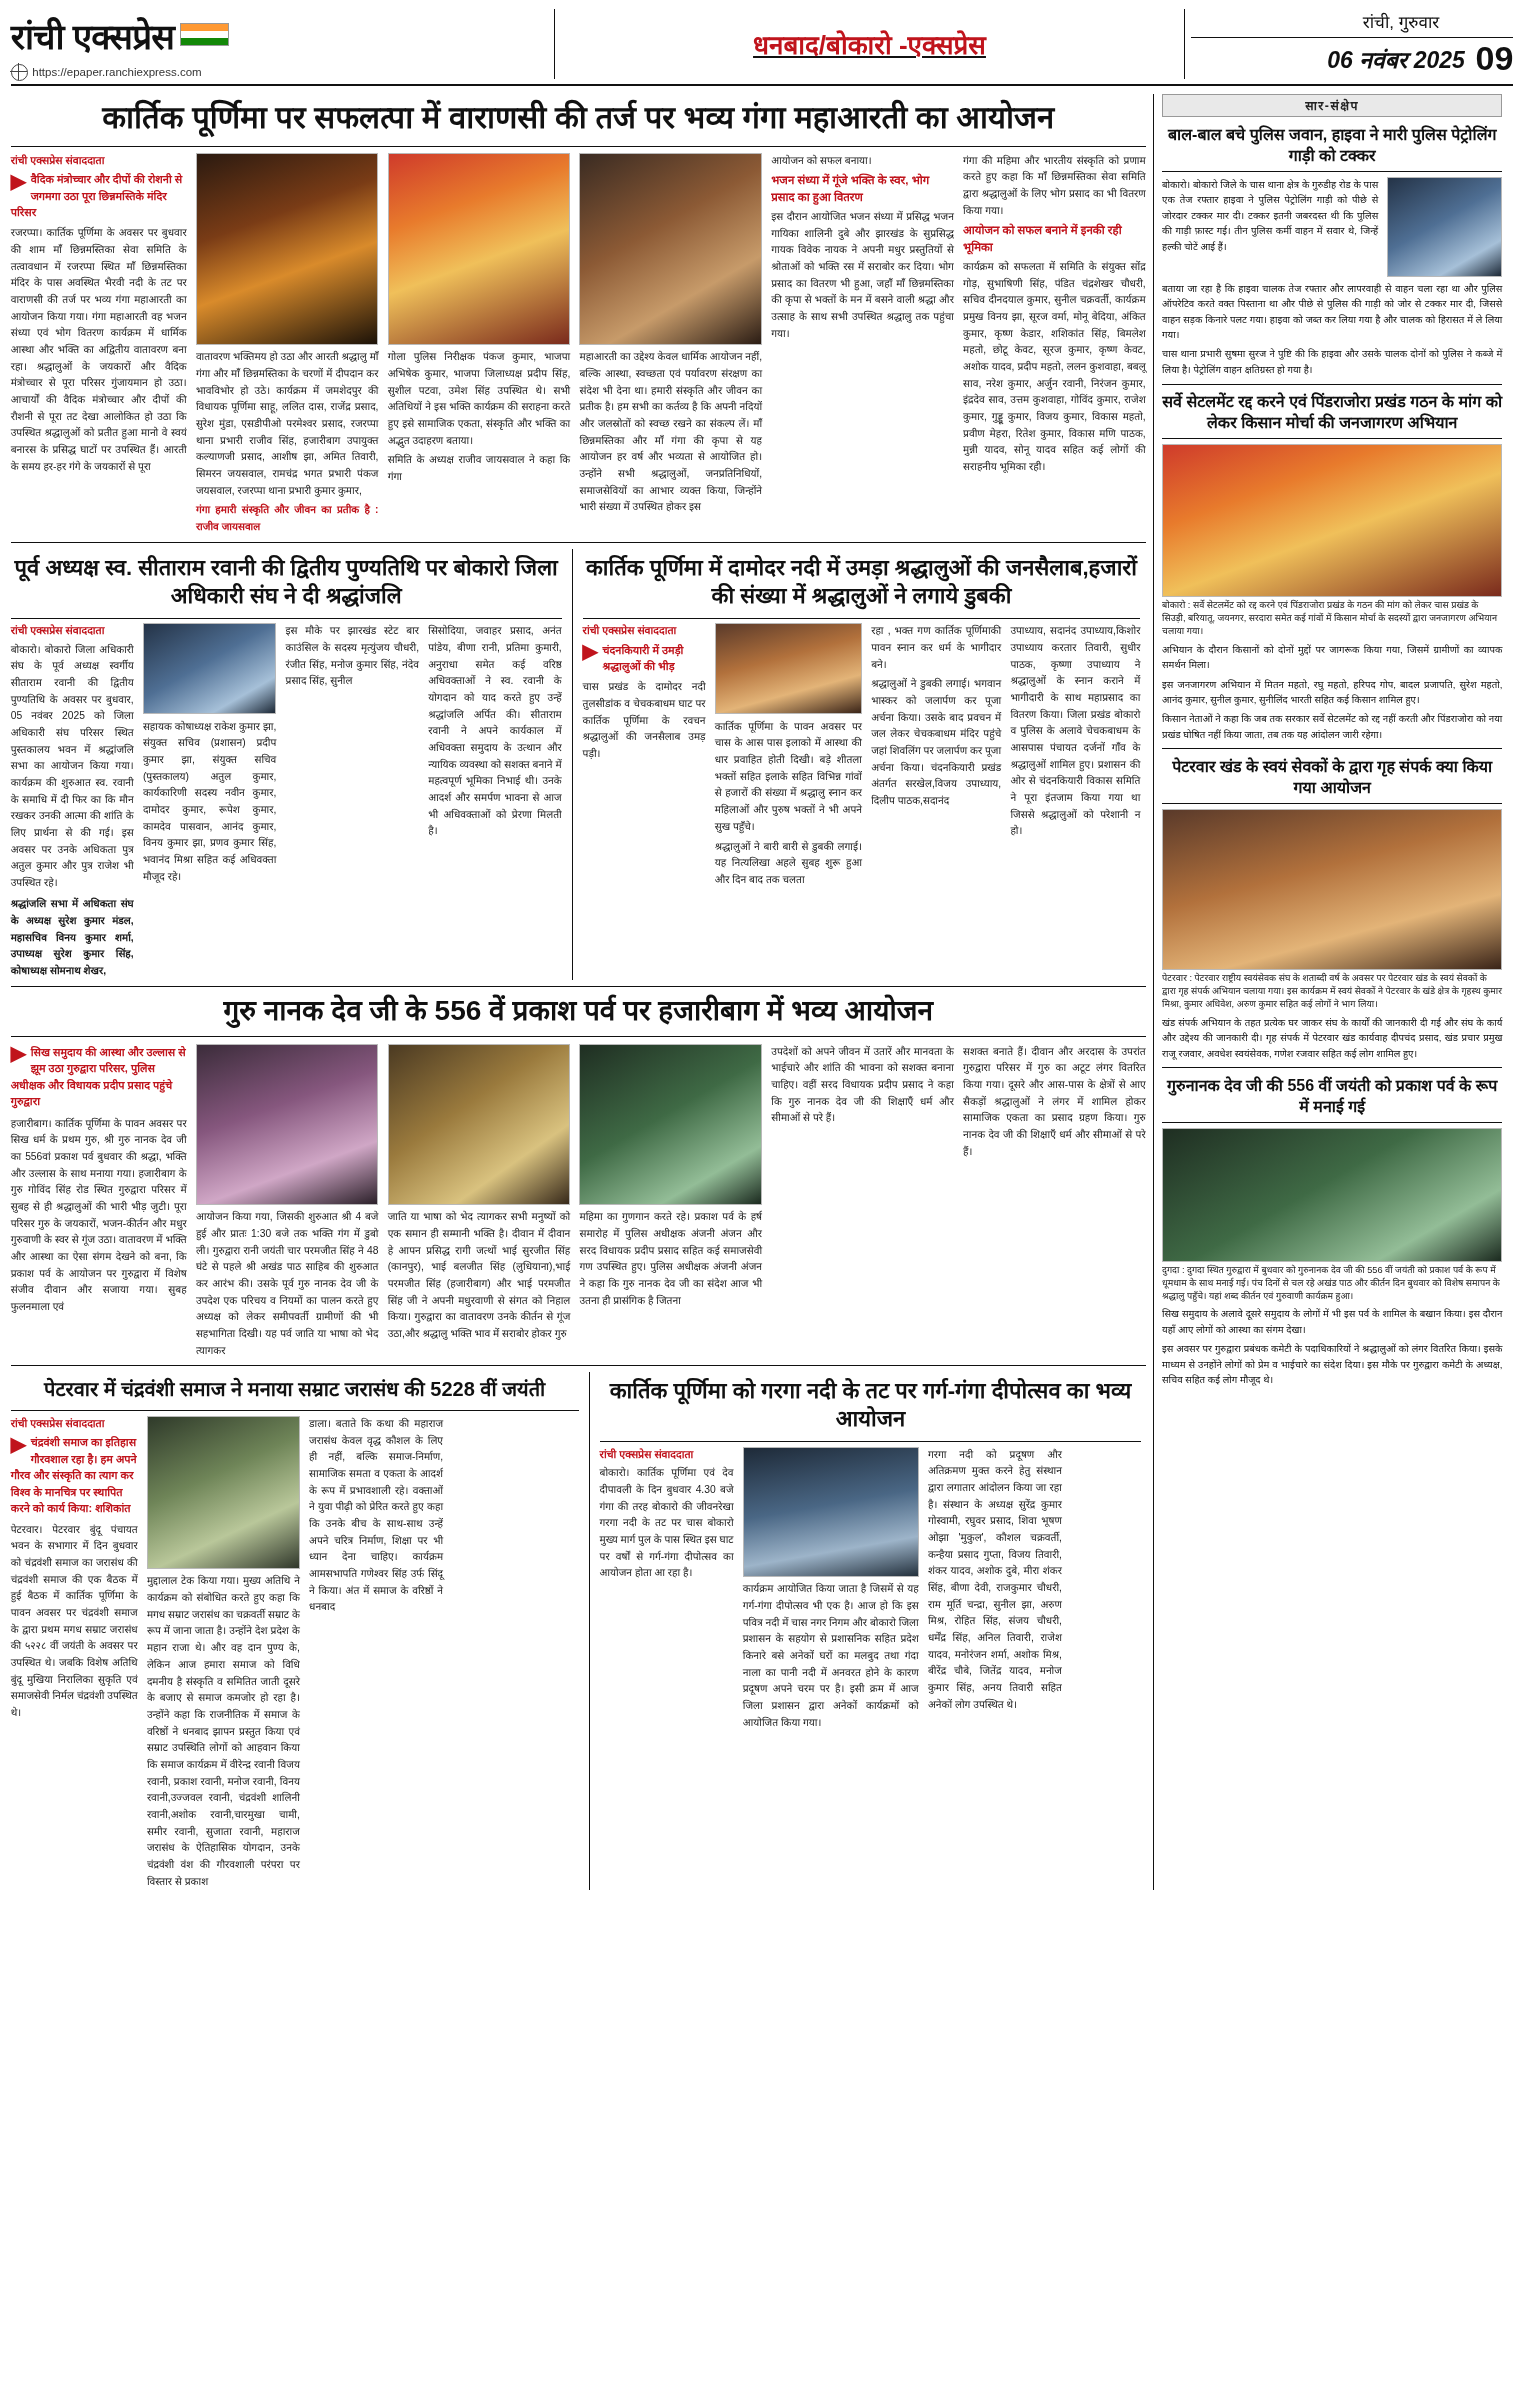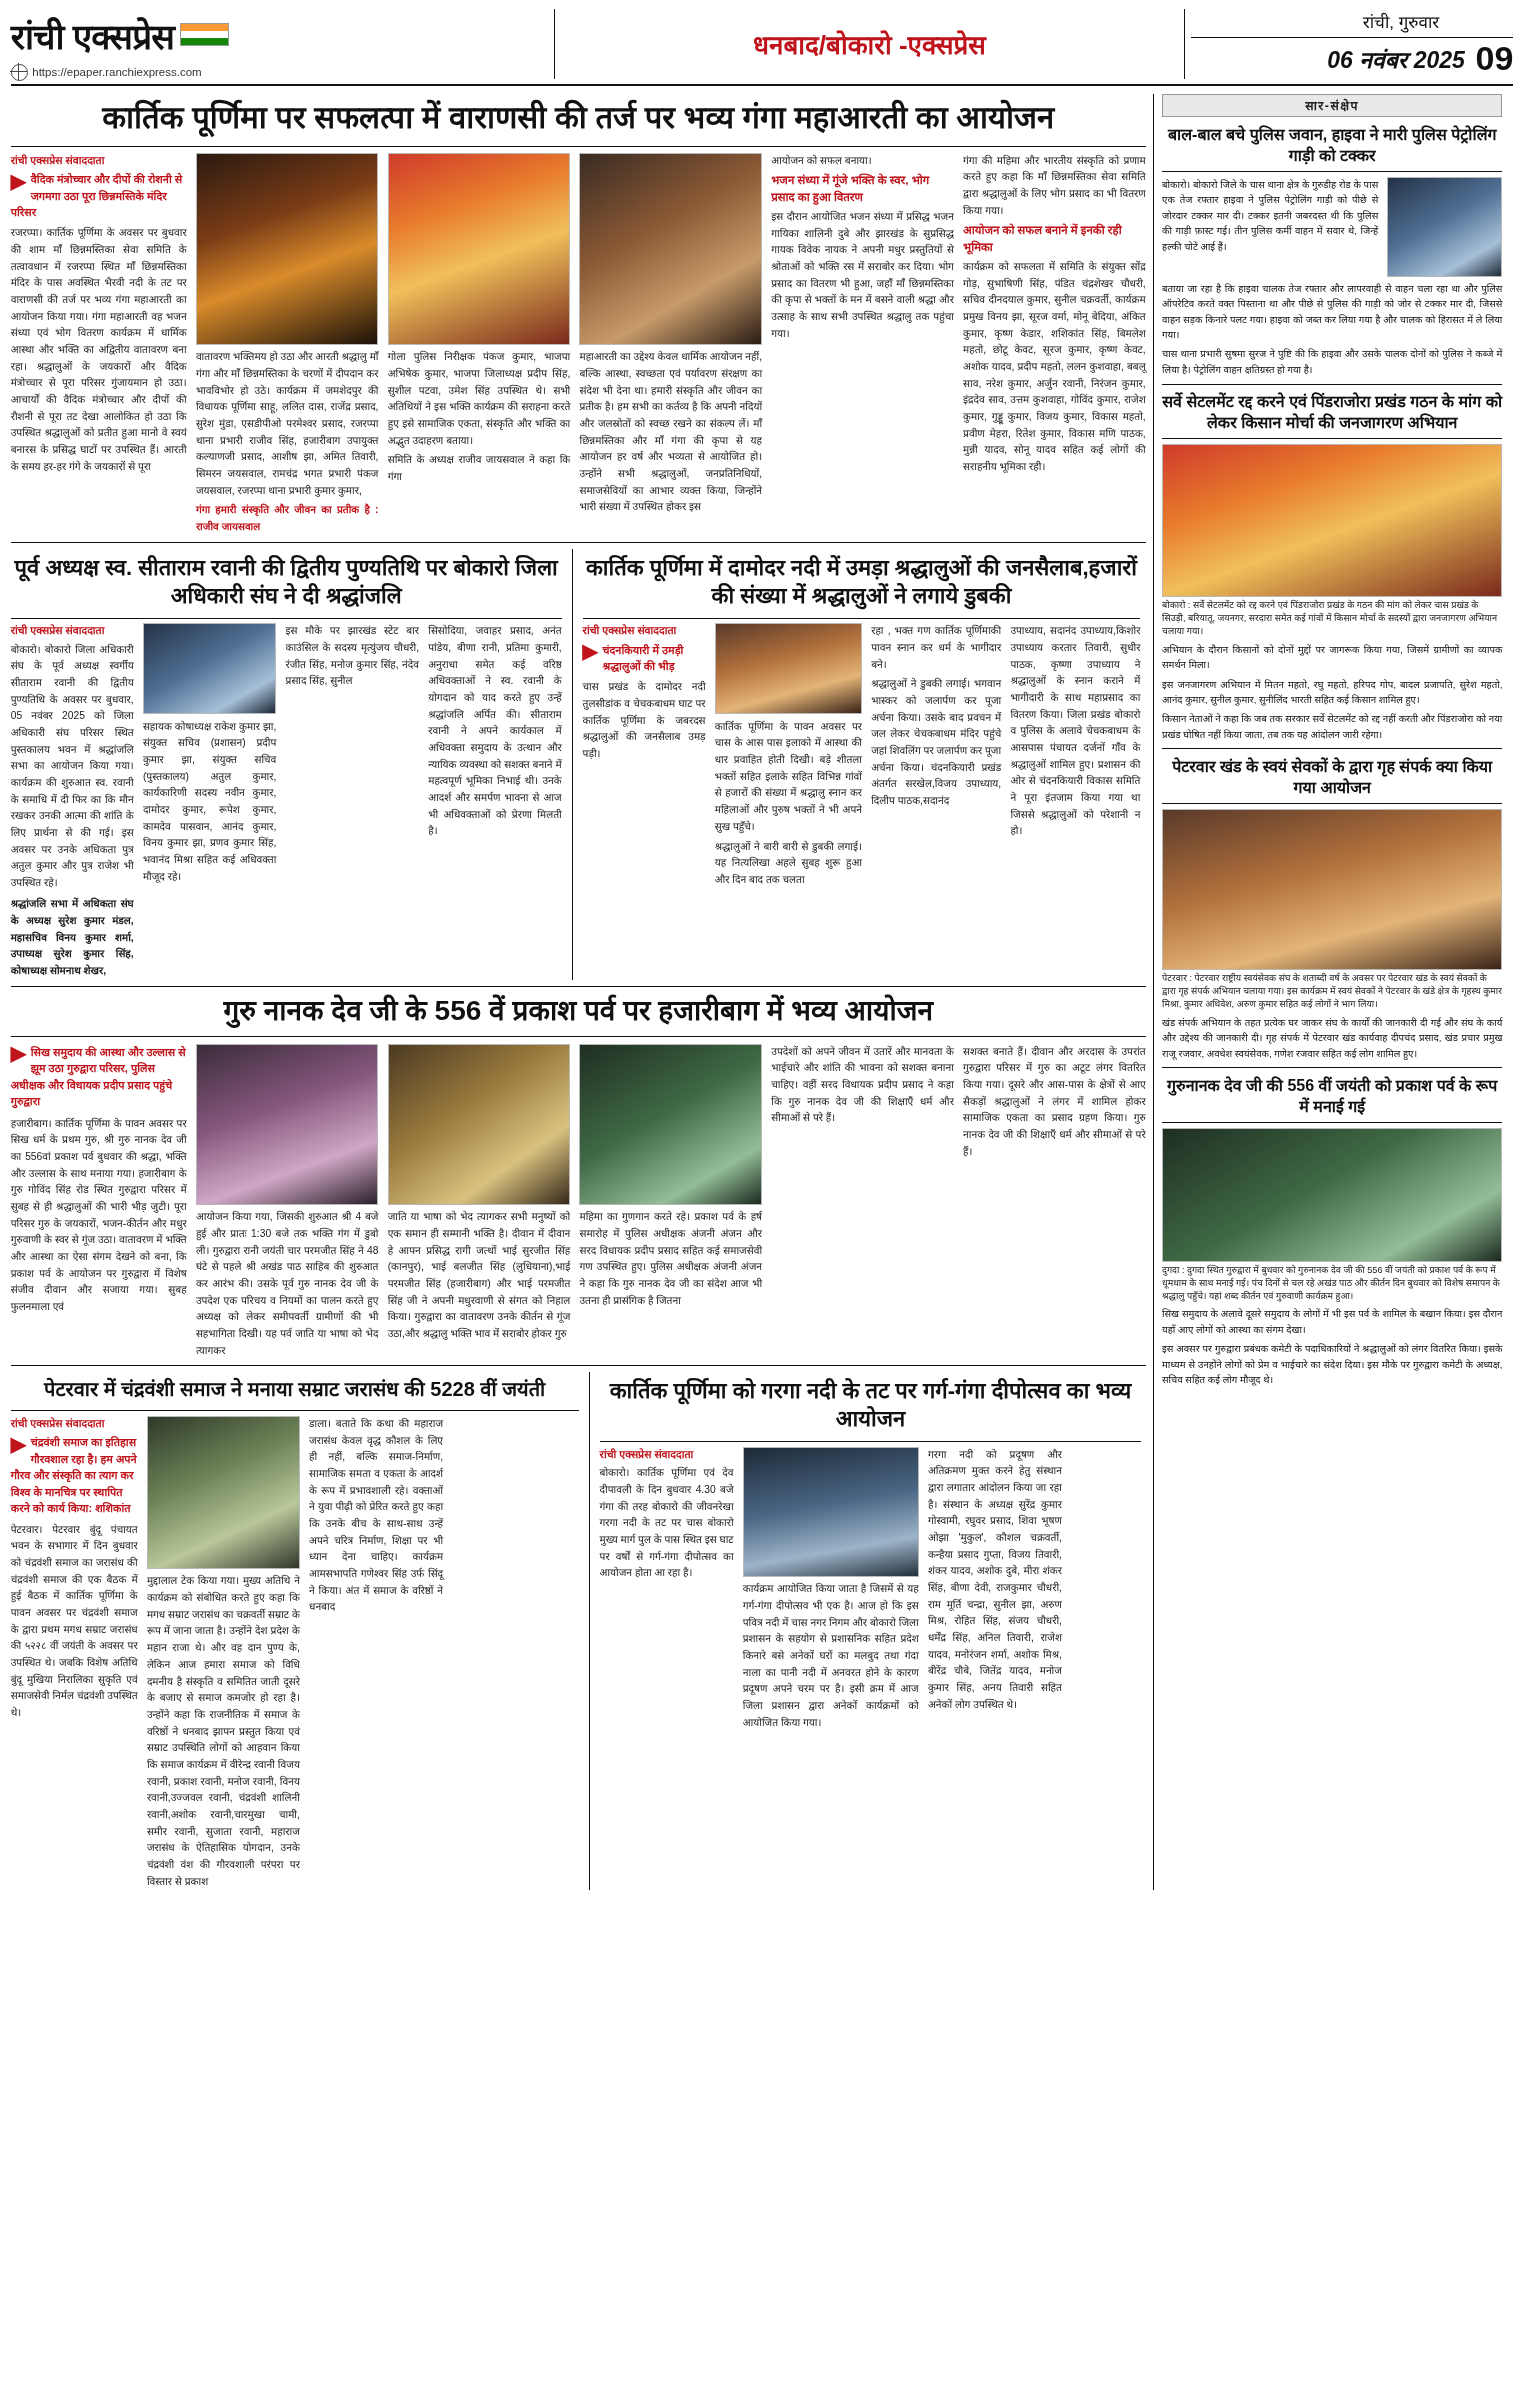--- a/index.html
+++ b/index.html
@@ -38,7 +38,7 @@
 
   .mh-center {
     flex:1; display:flex; align-items:center; justify-content:center;
-    border-left:1.5px solid #111; border-right:1.5px solid #111; margin:1.5px 6.1px;
+    border-left:1.5px solid #111; border-right:1.5px solid #111; margin:1.5px 6.1px;text-decoration:underline;
   }
   .mh-center .title {
     font-size:26px; font-weight:bold; color:#c0141c;

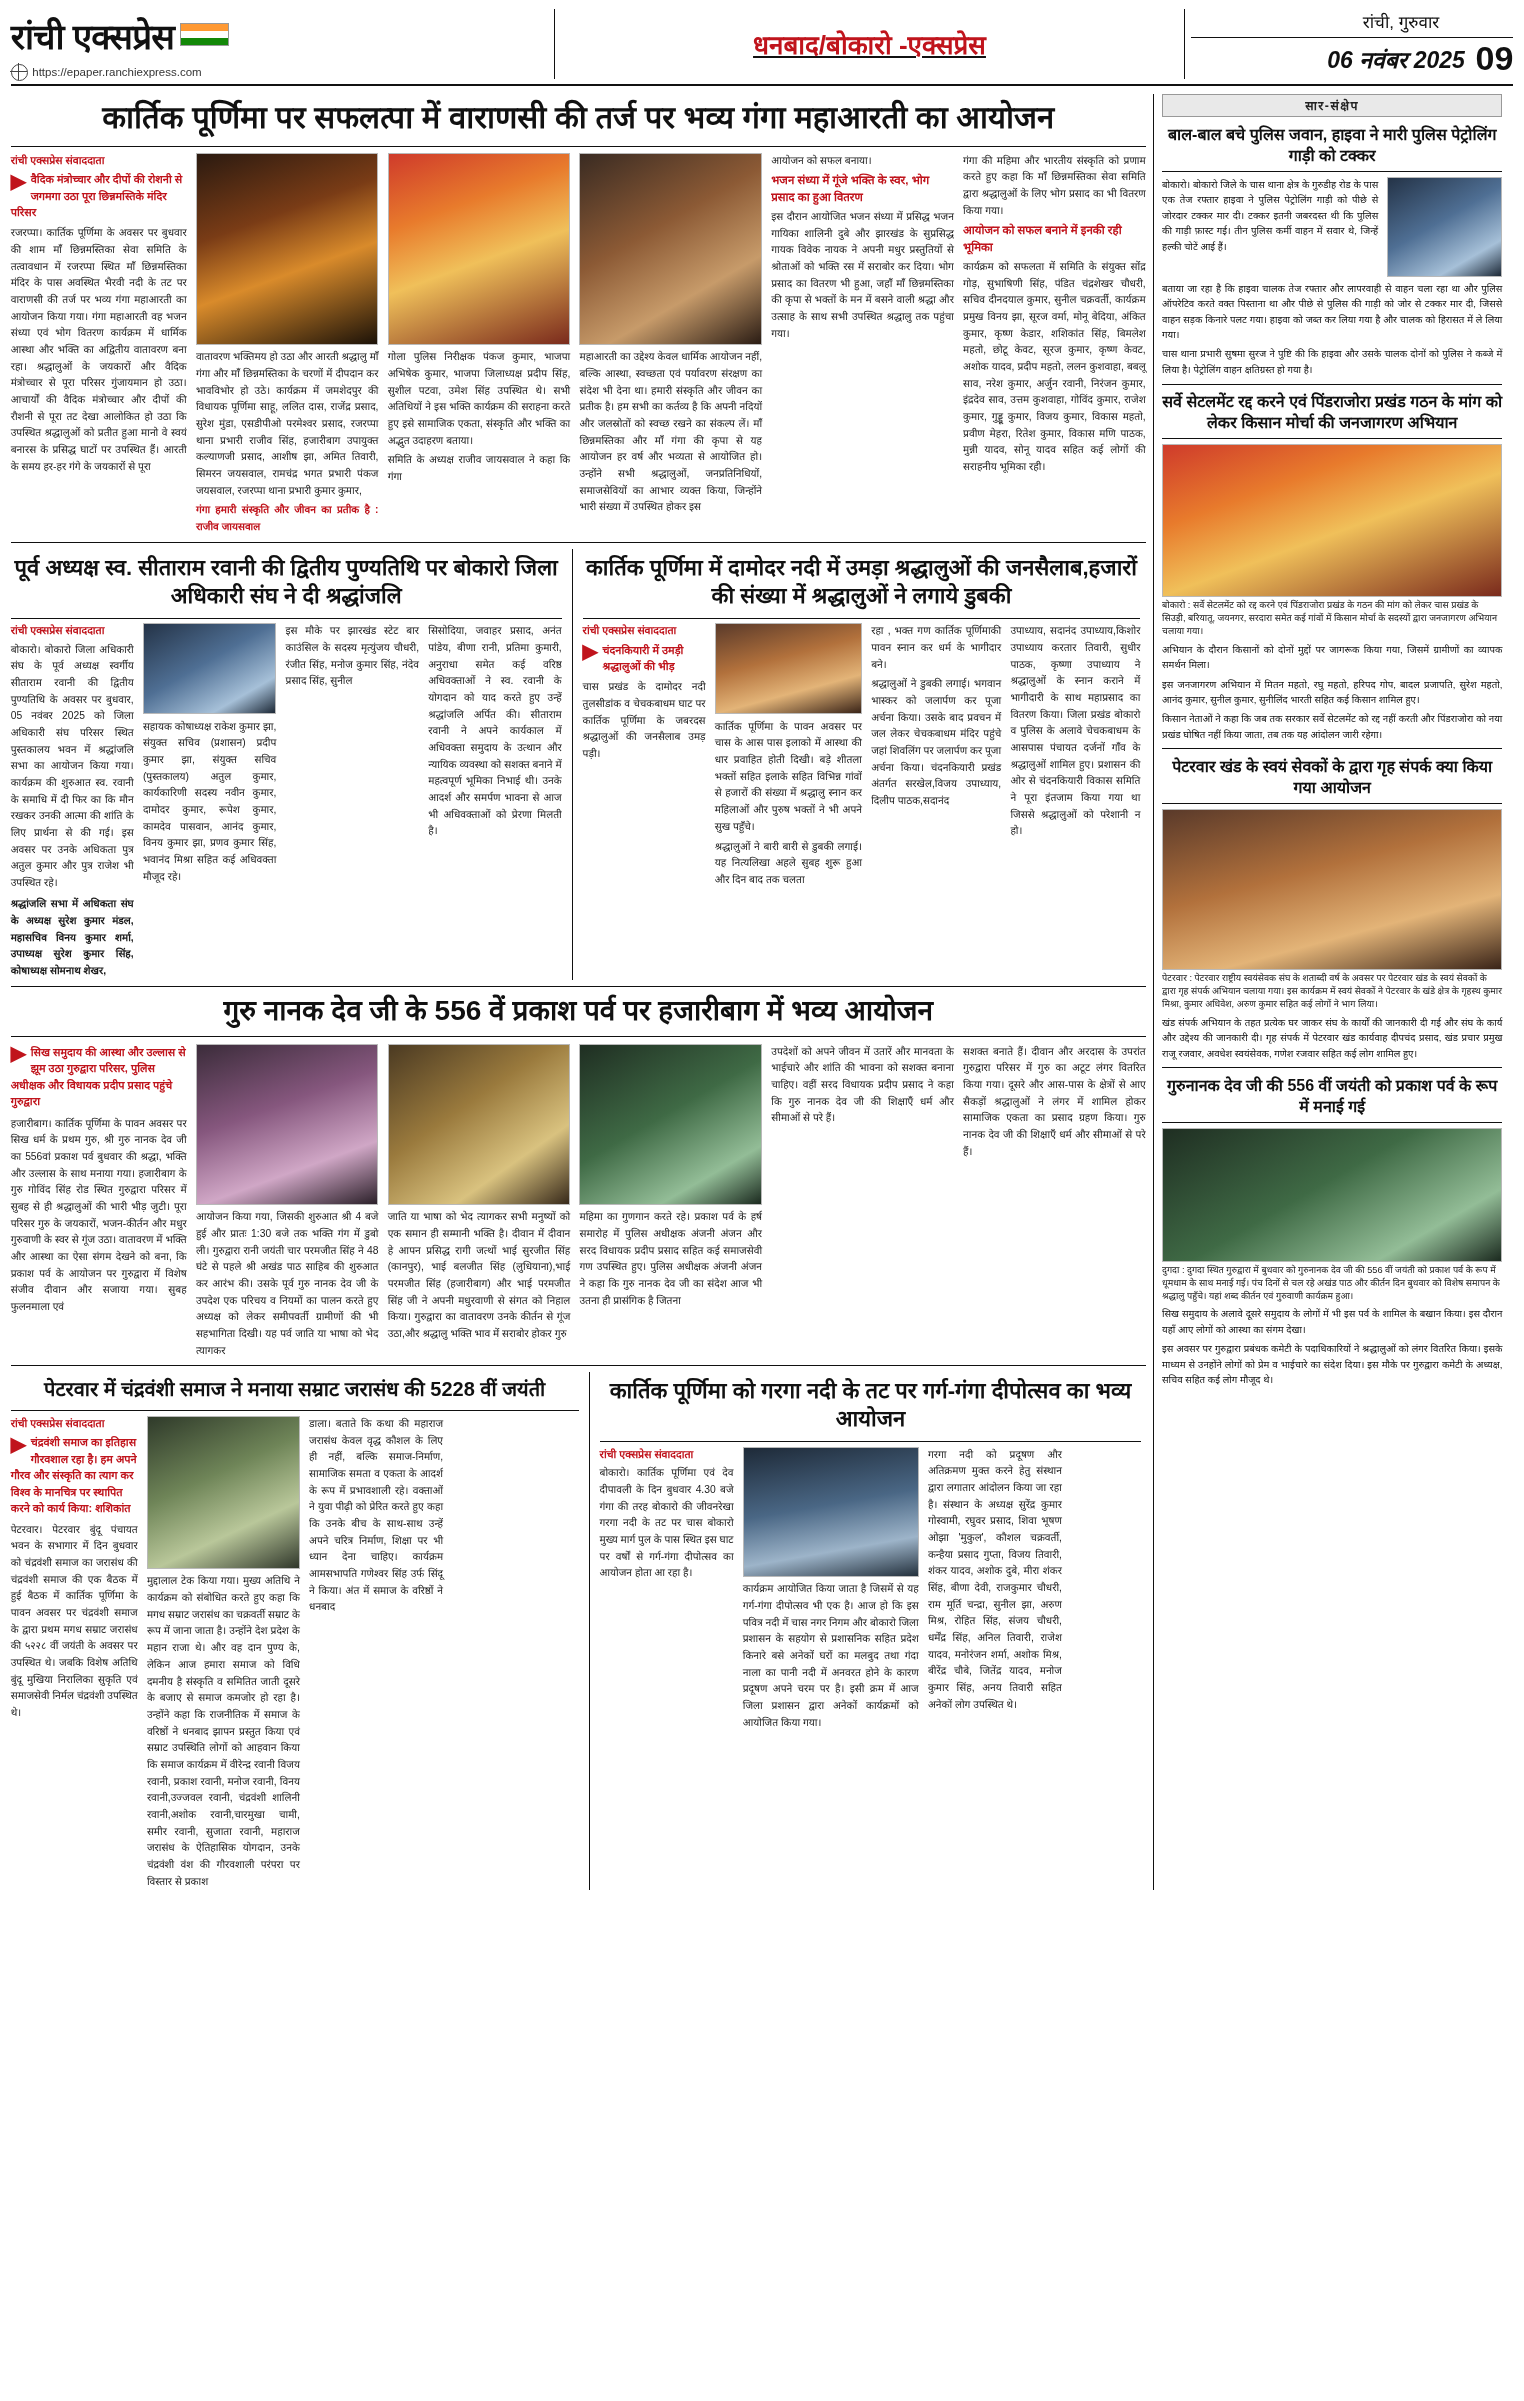--- a/index.html
+++ b/index.html
@@ -216,7 +216,7 @@
                 <span class="drop">▶</span>
                 <span>चंदनकियारी में उमड़ी श्रद्धालुओं की भीड़</span>
               </div>
-              <div class="txt" style="margin-top:4.6px;">चास प्रखंड के दामोदर नदी तुलसीडांक व चेचकबाधम घाट पर कार्तिक पूर्णिमा के जबरदस श्रद्धालुओं की जनसैलाब उमड़ पड़ी।</div>
+              <div class="txt" style="margin-top:4.6px;">चास प्रखंड के दामोदर नदी तुलसीडांक व चेचकबाधम घाट पर कार्तिक पूर्णिमा के रवचन श्रद्धालुओं की जनसैलाब उमड़ पड़ी।</div>
             </div>
             <div class="c" style="max-width:150px;">
               <div class="photo ph-f" style="height:91px;"></div>

